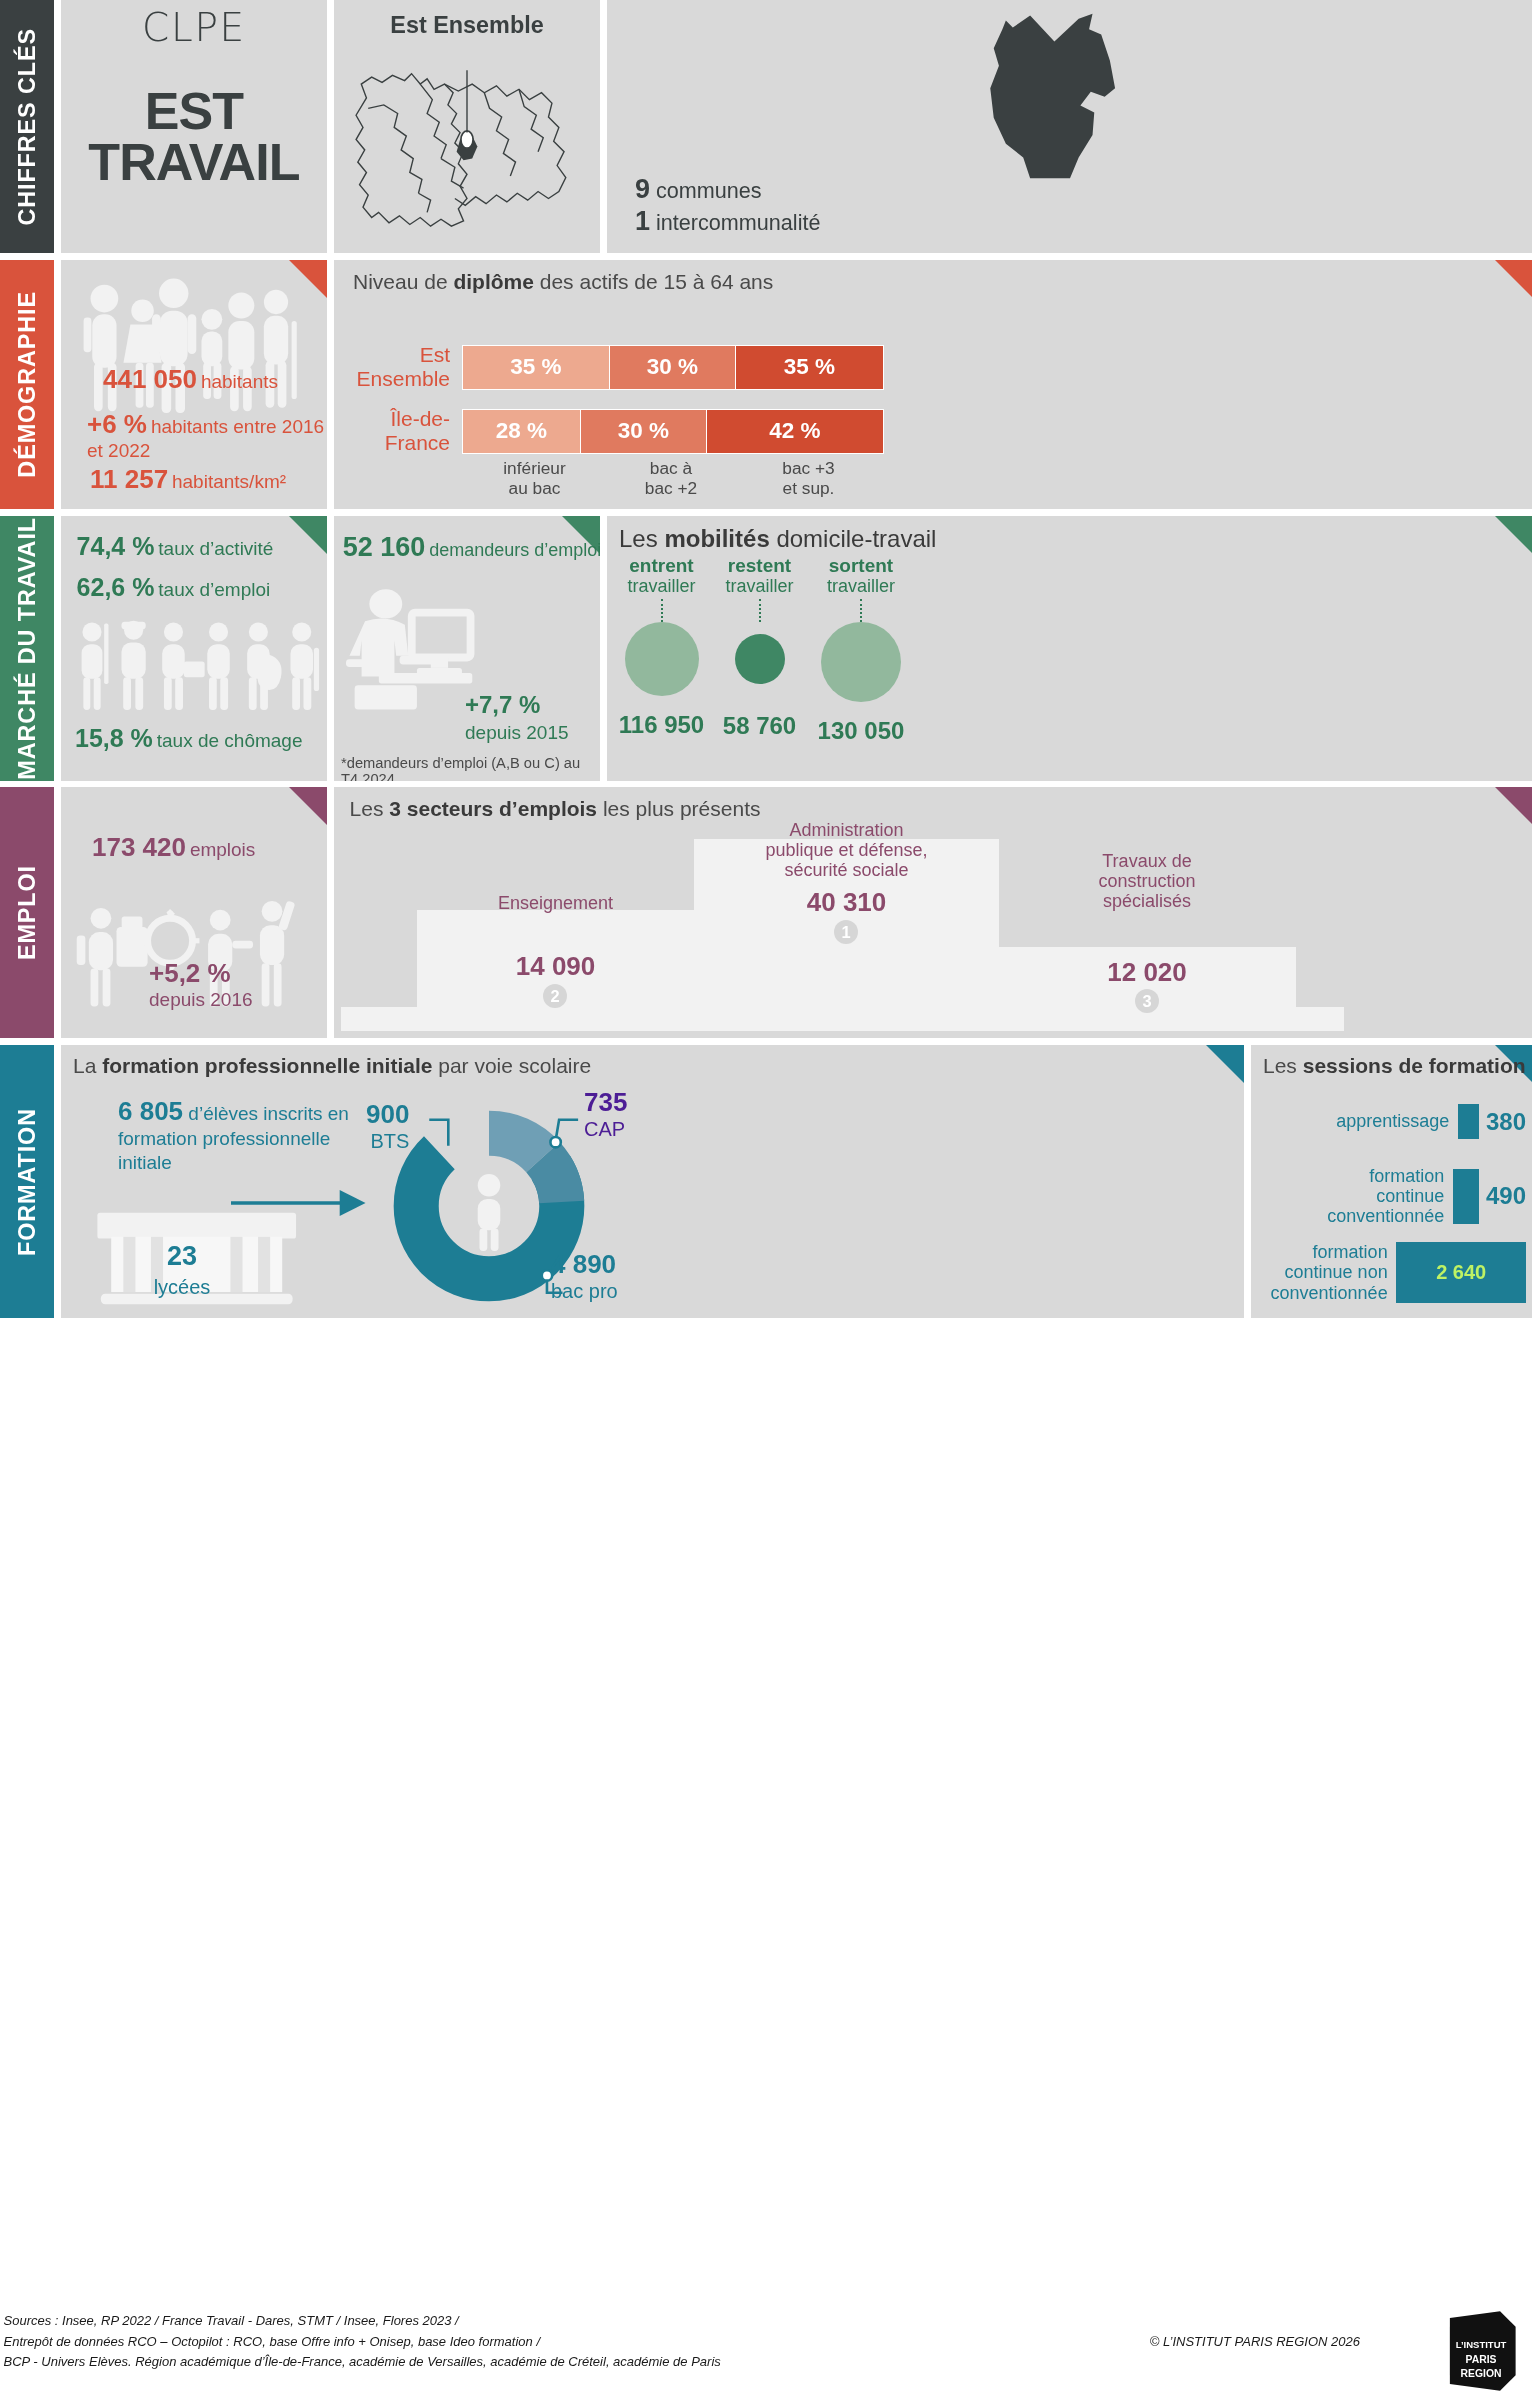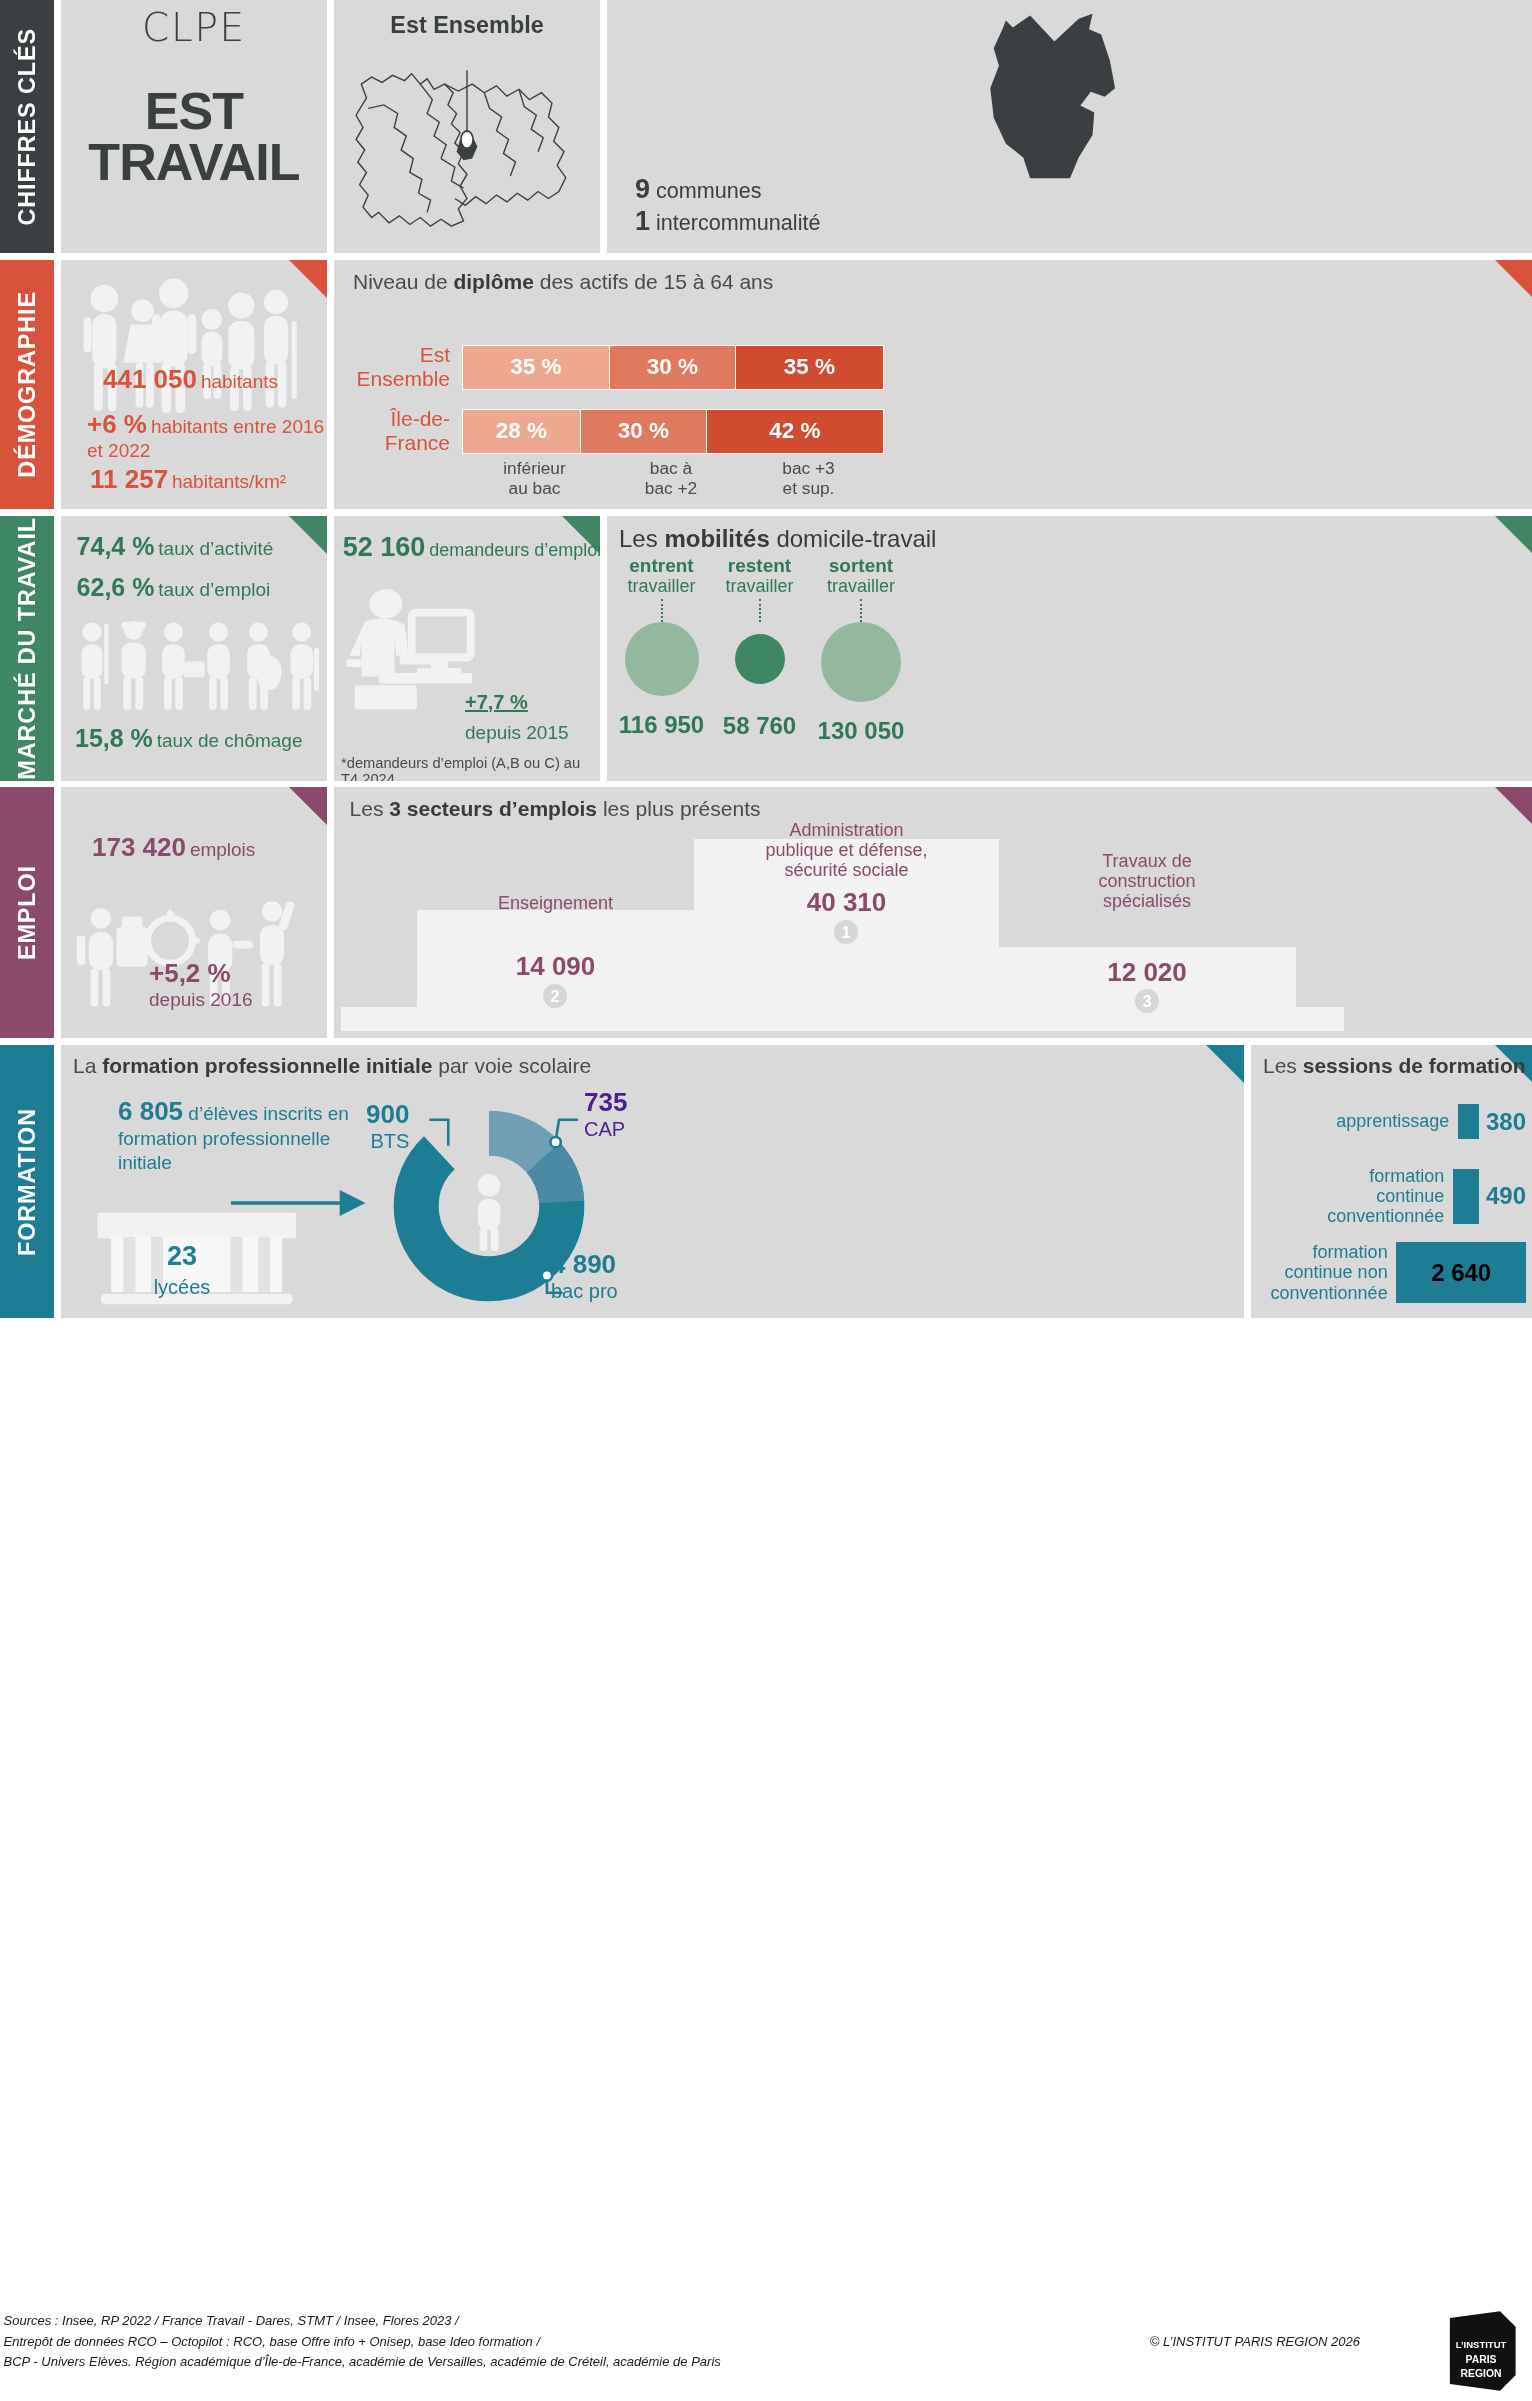--- a/index.html
+++ b/index.html
@@ -345,7 +345,7 @@
         </g>
       </svg>
       <div class="gstat" style="left:131px; top:175px; font-weight:bold;">
-        <b style="font-size:20px;text-decoration:underline;">+7,7 %</b>
+        <b style="font-size:24px;">+7,7 %</b>
       </div>
       <div class="gstat" style="left:131px; top:206px;">
         <span>depuis 2015</span>

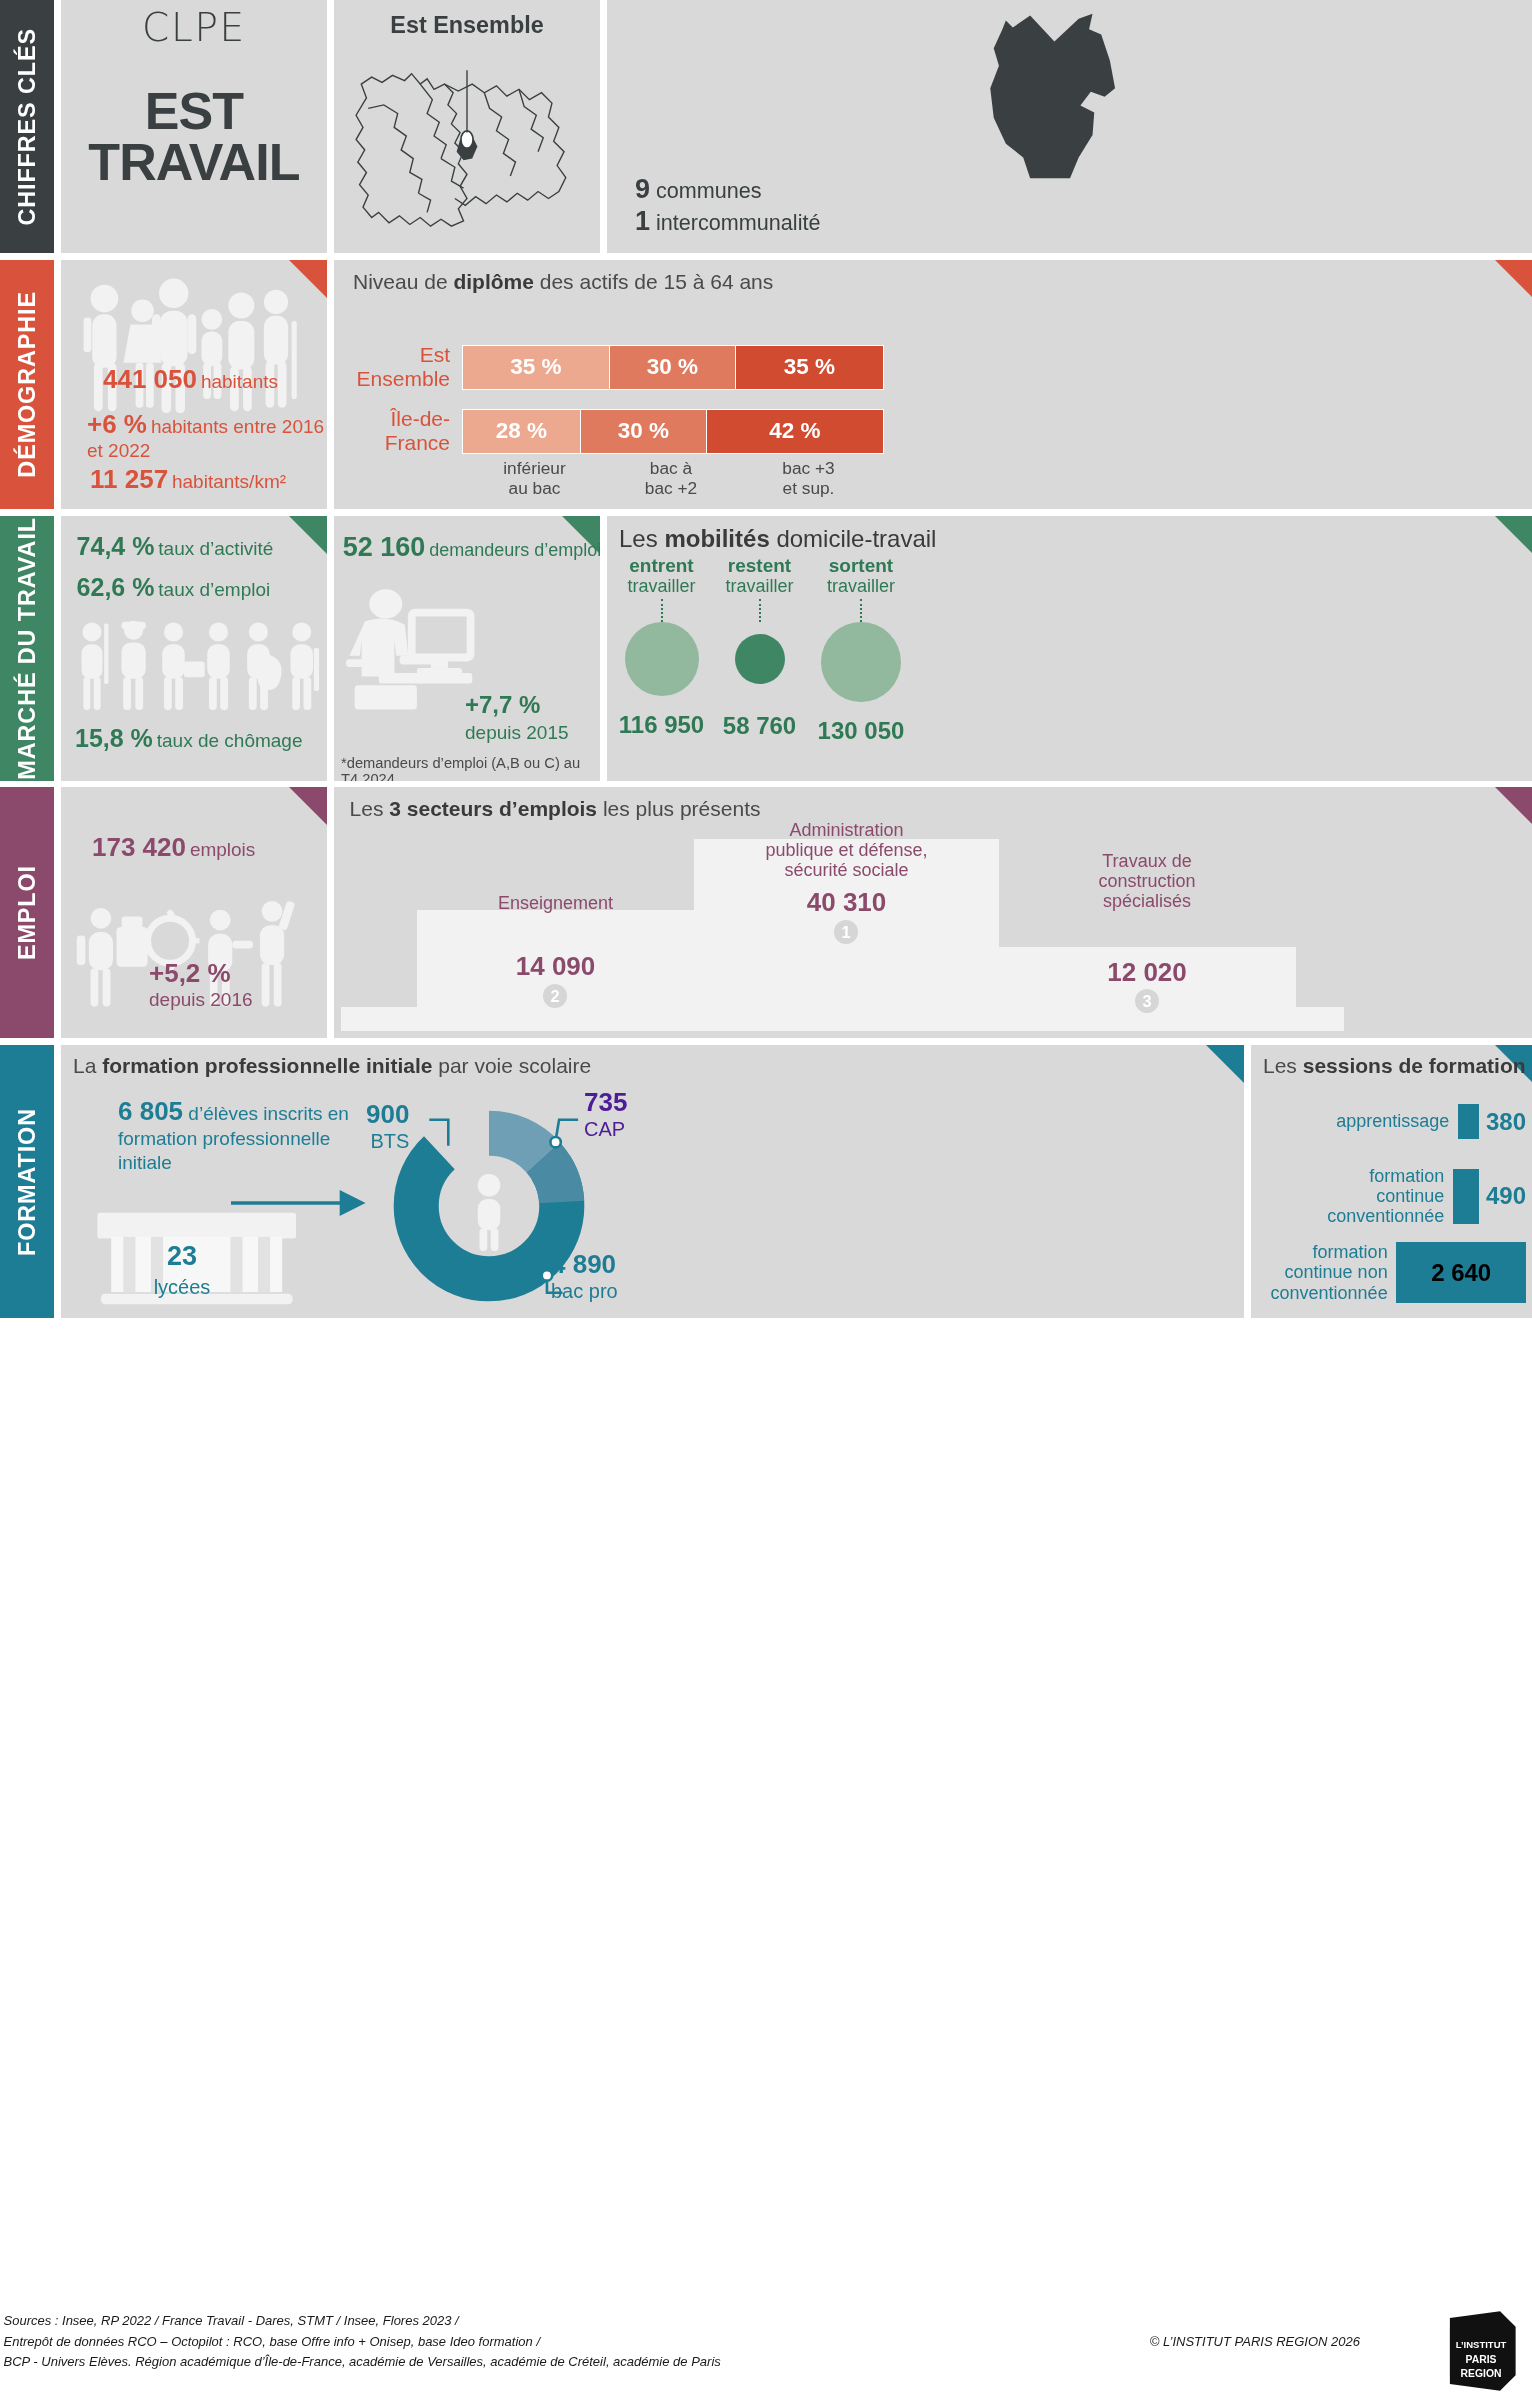--- a/index.html
+++ b/index.html
@@ -112,7 +112,7 @@
   .sess-bar { background:#1d7d94; height:35px; display:flex; align-items:center;
               justify-content:center; }
   .sess-val-out { color:#1d7d94; font-weight:bold; font-size:24px; margin-left:7px; }
-  .sess-val-in { color:#000000; font-weight:bold; font-size:24px; }
+  .sess-val-in { color:#bef264; font-weight:bold; font-size:20px; }
 
   
   #footer { position:absolute; left:0; top:2301px; width:1533px; height:100px; }

